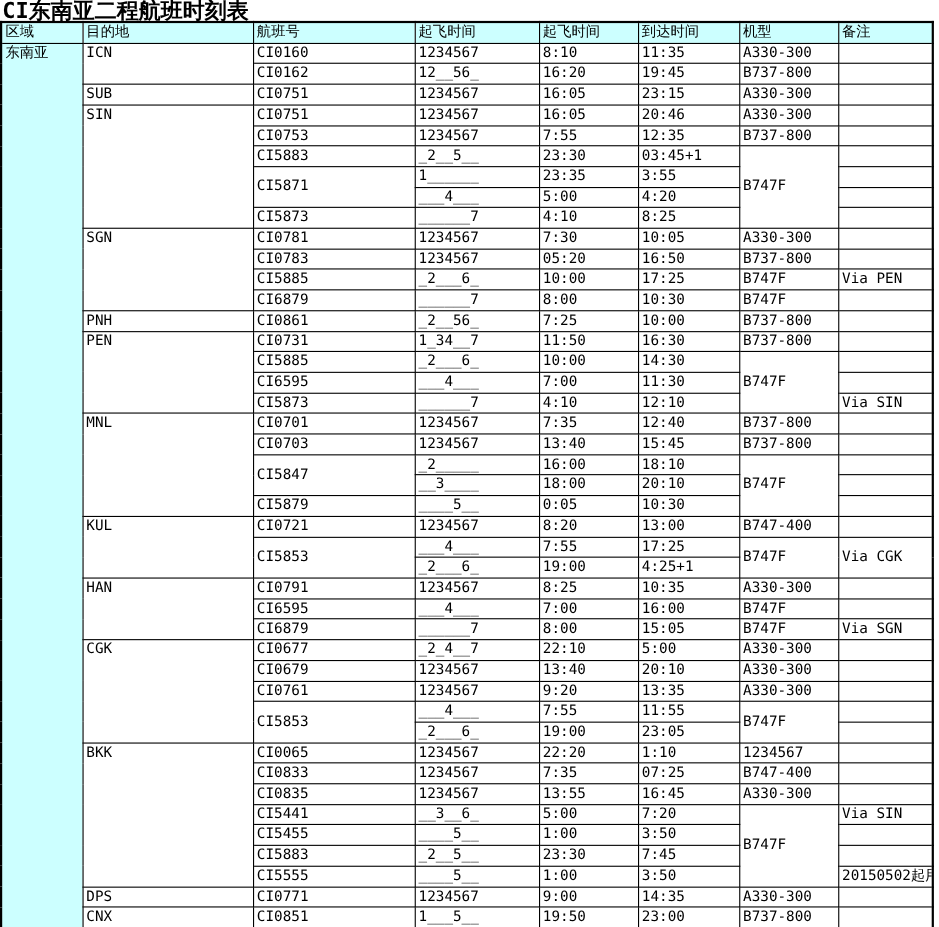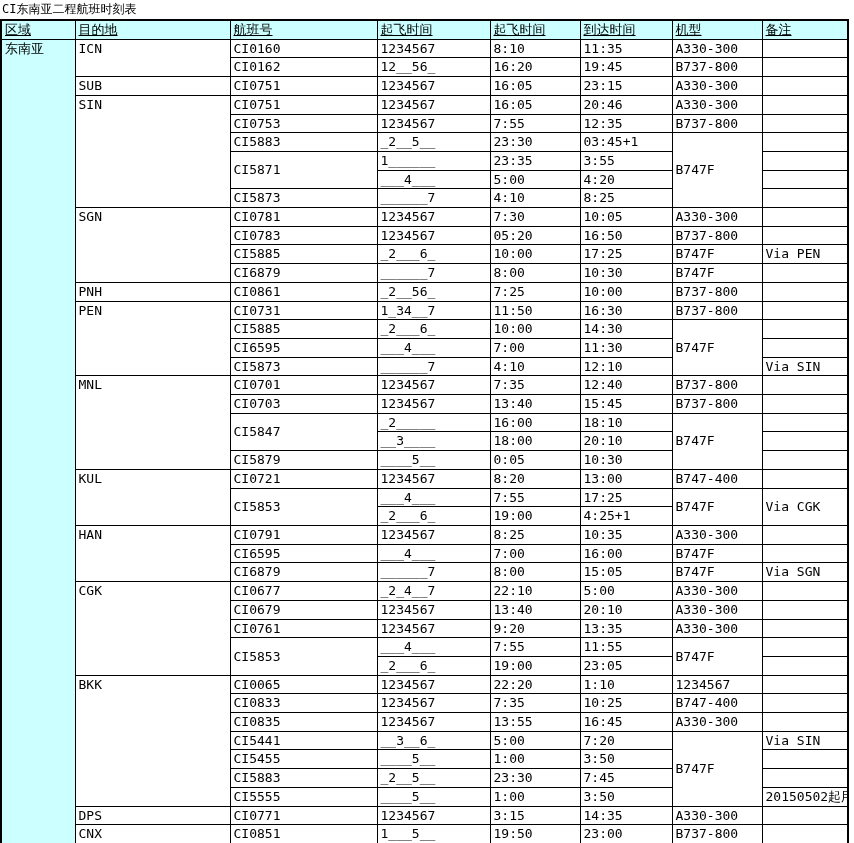--- a/index.html
+++ b/index.html
@@ -5,7 +5,7 @@
   html,body{margin:0;padding:0;background:#fff;color:#000;
     font-family:"DejaVu Sans Mono","Liberation Mono",monospace;}
   .page{width:854px;}
-  .title{font-weight:normal;font-size:12px;line-height:19px;padding-left:2px;
+  .title{font-weight:bold;font-size:20px;line-height:19px;padding-left:2px;
     font-family:"DejaVu Sans Mono","Liberation Mono",monospace;}
   table.sched{border-collapse:collapse;table-layout:fixed;border:2px solid var(--border,#000);
     margin-left:0px;width:849px;}

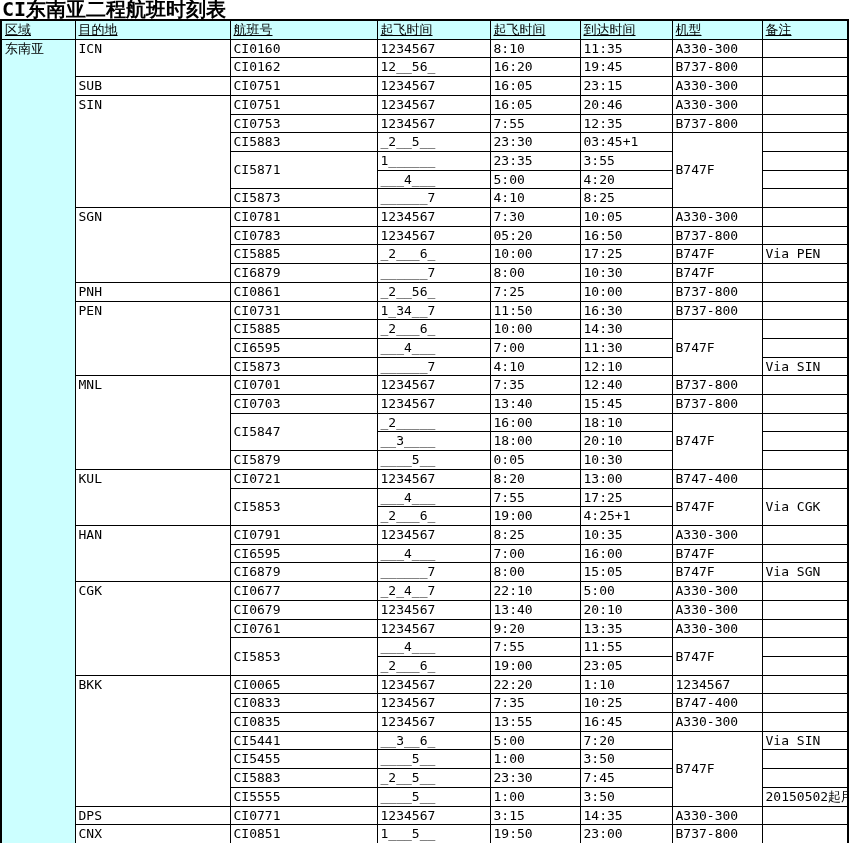--- a/index.html
+++ b/index.html
@@ -12,7 +12,7 @@
   .sched th,.sched td{border:1px solid var(--border,#000);font-size:13px;font-weight:normal;
     text-align:left;padding:0 3px;height:17.7px;line-height:17.7px;
     overflow:hidden;white-space:nowrap;vertical-align:middle;}
-  .sched thead th{background:var(--header-bg,#CCFFFF);text-decoration:underline;}
+  .sched thead th{background:var(--header-bg,#CCFFFF);}
   .sched td.region{background:var(--header-bg,#CCFFFF);vertical-align:top;}
   .sched td.dest{vertical-align:top;}
 </style>

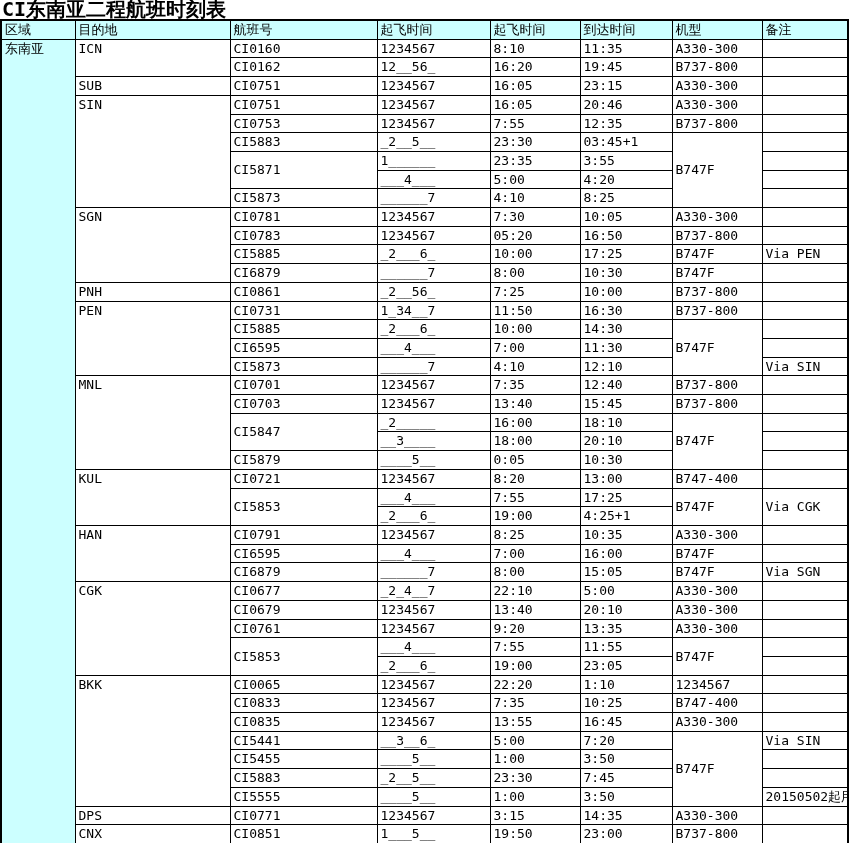--- a/index.html
+++ b/index.html
@@ -328,7 +328,7 @@
           <td class="flight">CI0833</td>
           <td class="date">1234567</td>
           <td class="dep">7:35</td>
-          <td class="arr">10:25</td>
+          <td class="arr">07:25</td>
           <td class="ac">B747-400</td>
           <td class="rem"></td>
         </tr>

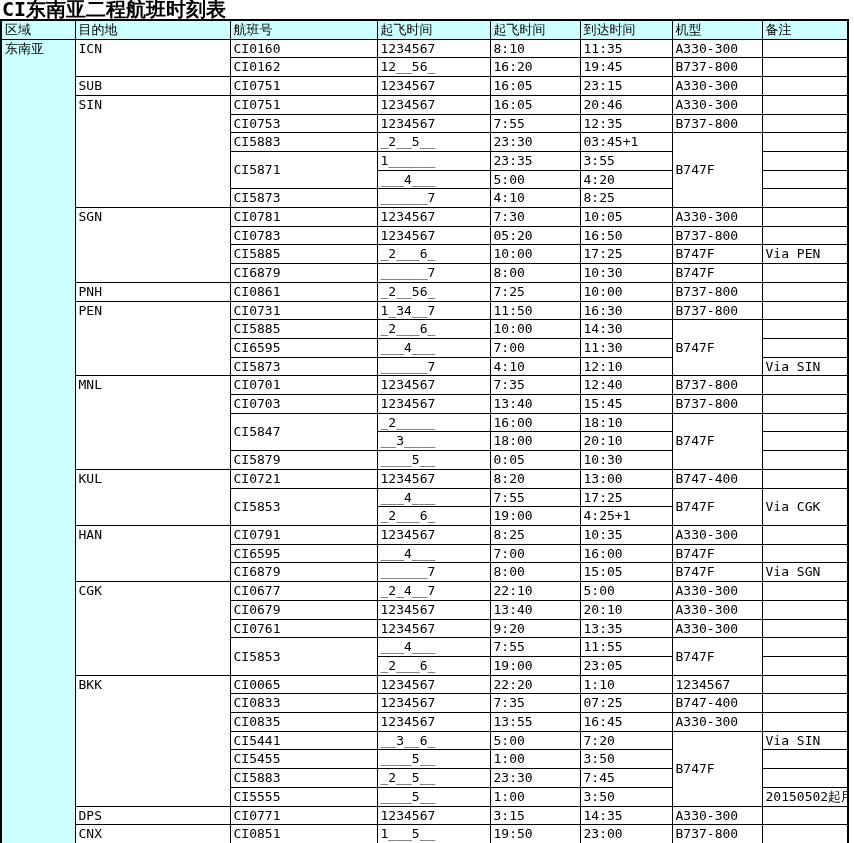--- a/index.html
+++ b/index.html
@@ -373,7 +373,7 @@
           <td class="dest">DPS</td>
           <td class="flight">CI0771</td>
           <td class="date">1234567</td>
-          <td class="dep">3:15</td>
+          <td class="dep">9:00</td>
           <td class="arr">14:35</td>
           <td class="ac">A330-300</td>
           <td class="rem"></td>

